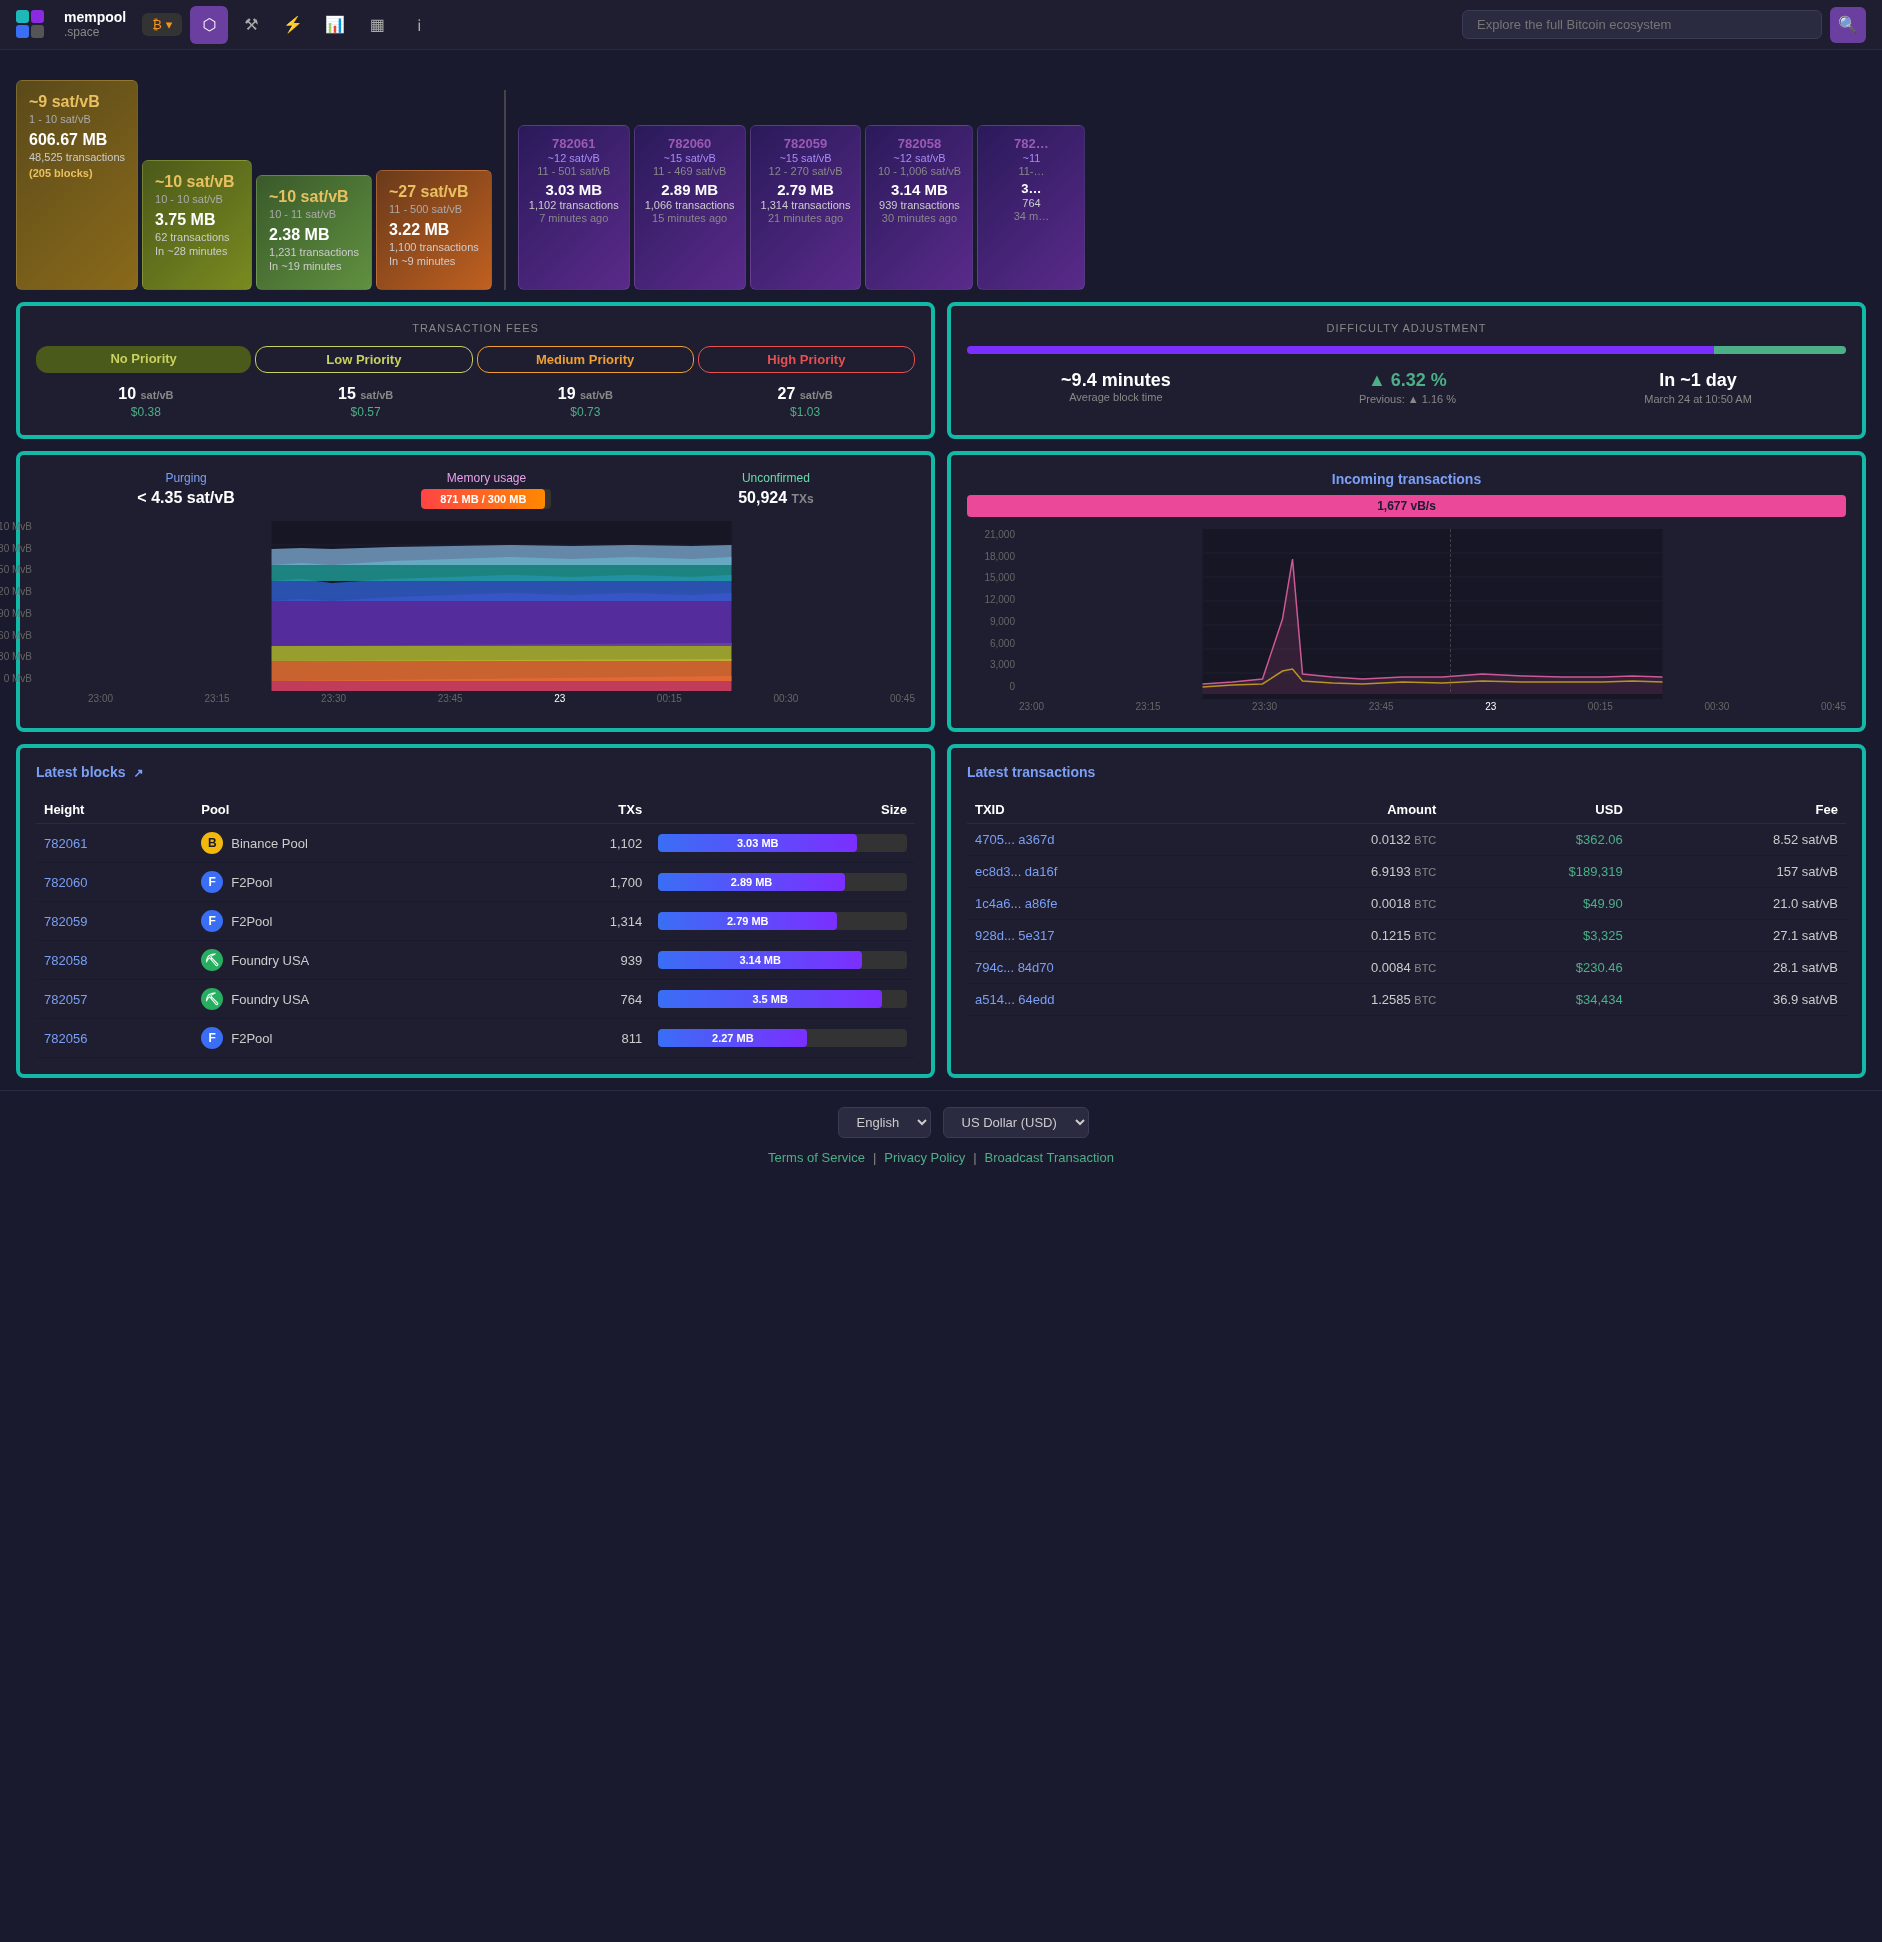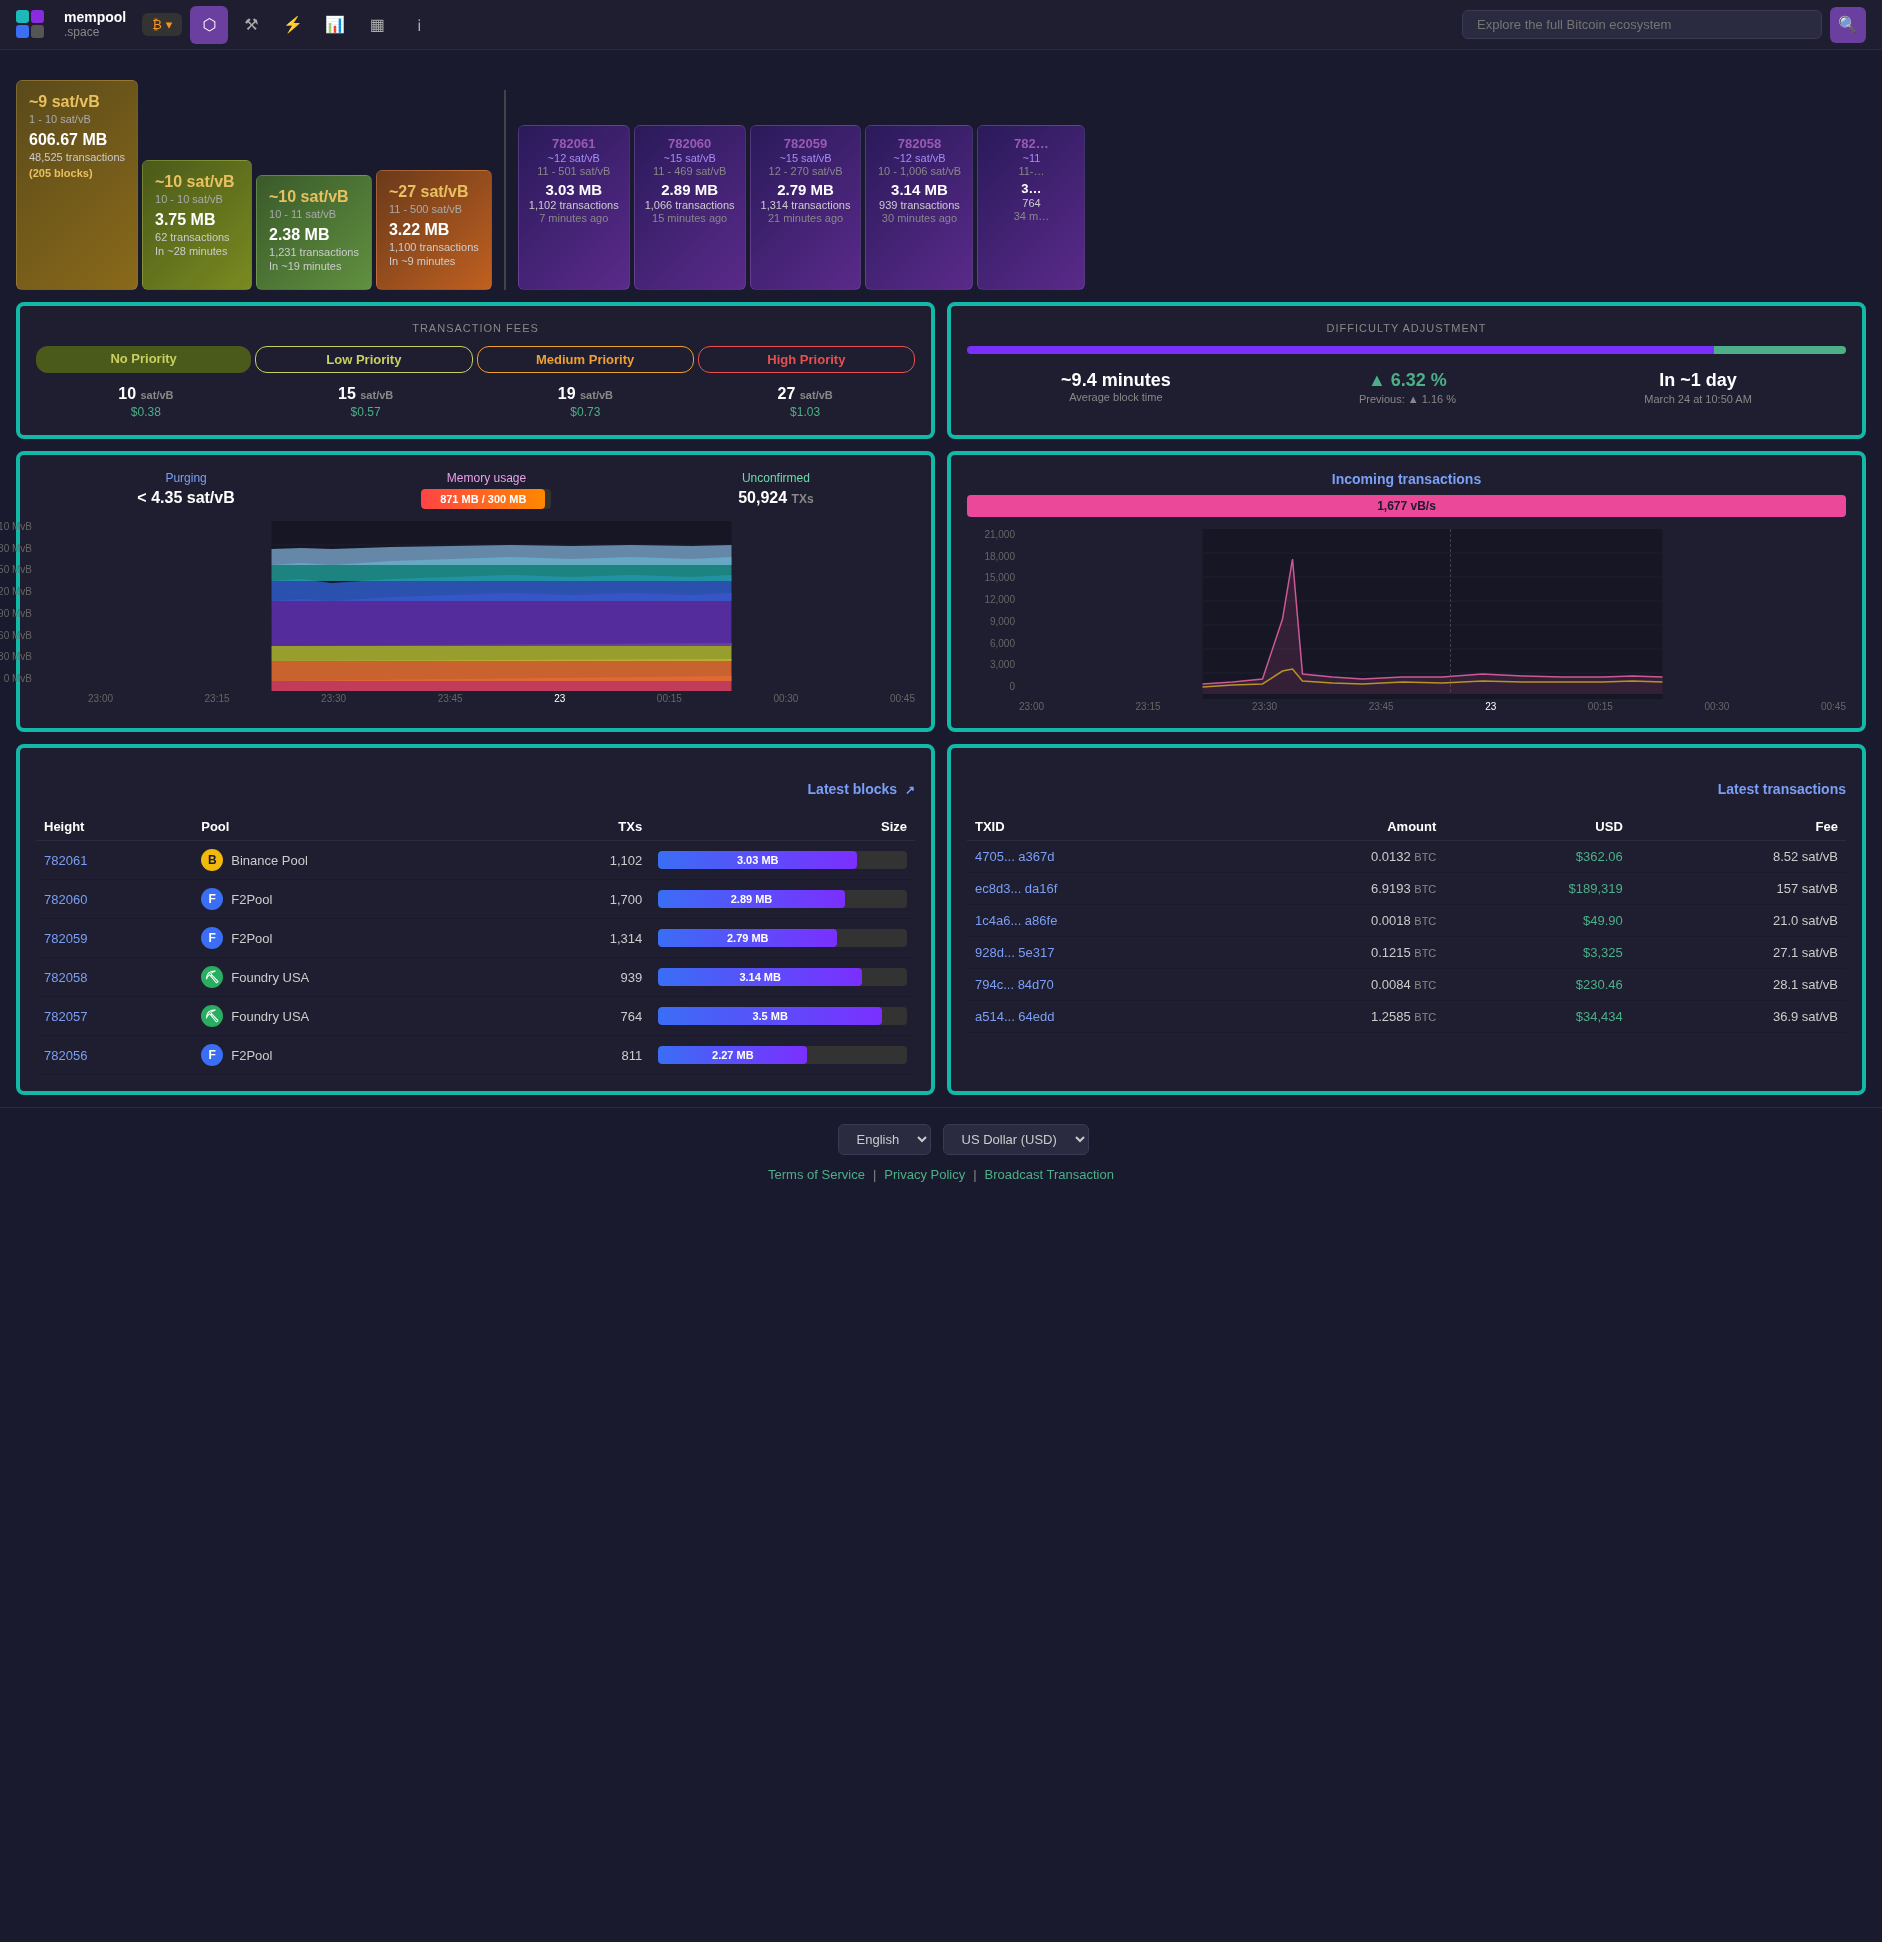--- a/index.html
+++ b/index.html
@@ -261,9 +261,8 @@
       color: #7b9ff5;
       font-size: 14px;
       font-weight: 600;
-      text-align: right;
+      text-align: left;
       margin-bottom: 16px;
-      margin-top: 17px;
     }
     .section-title .ext-link {
       color: #7b9ff5;

